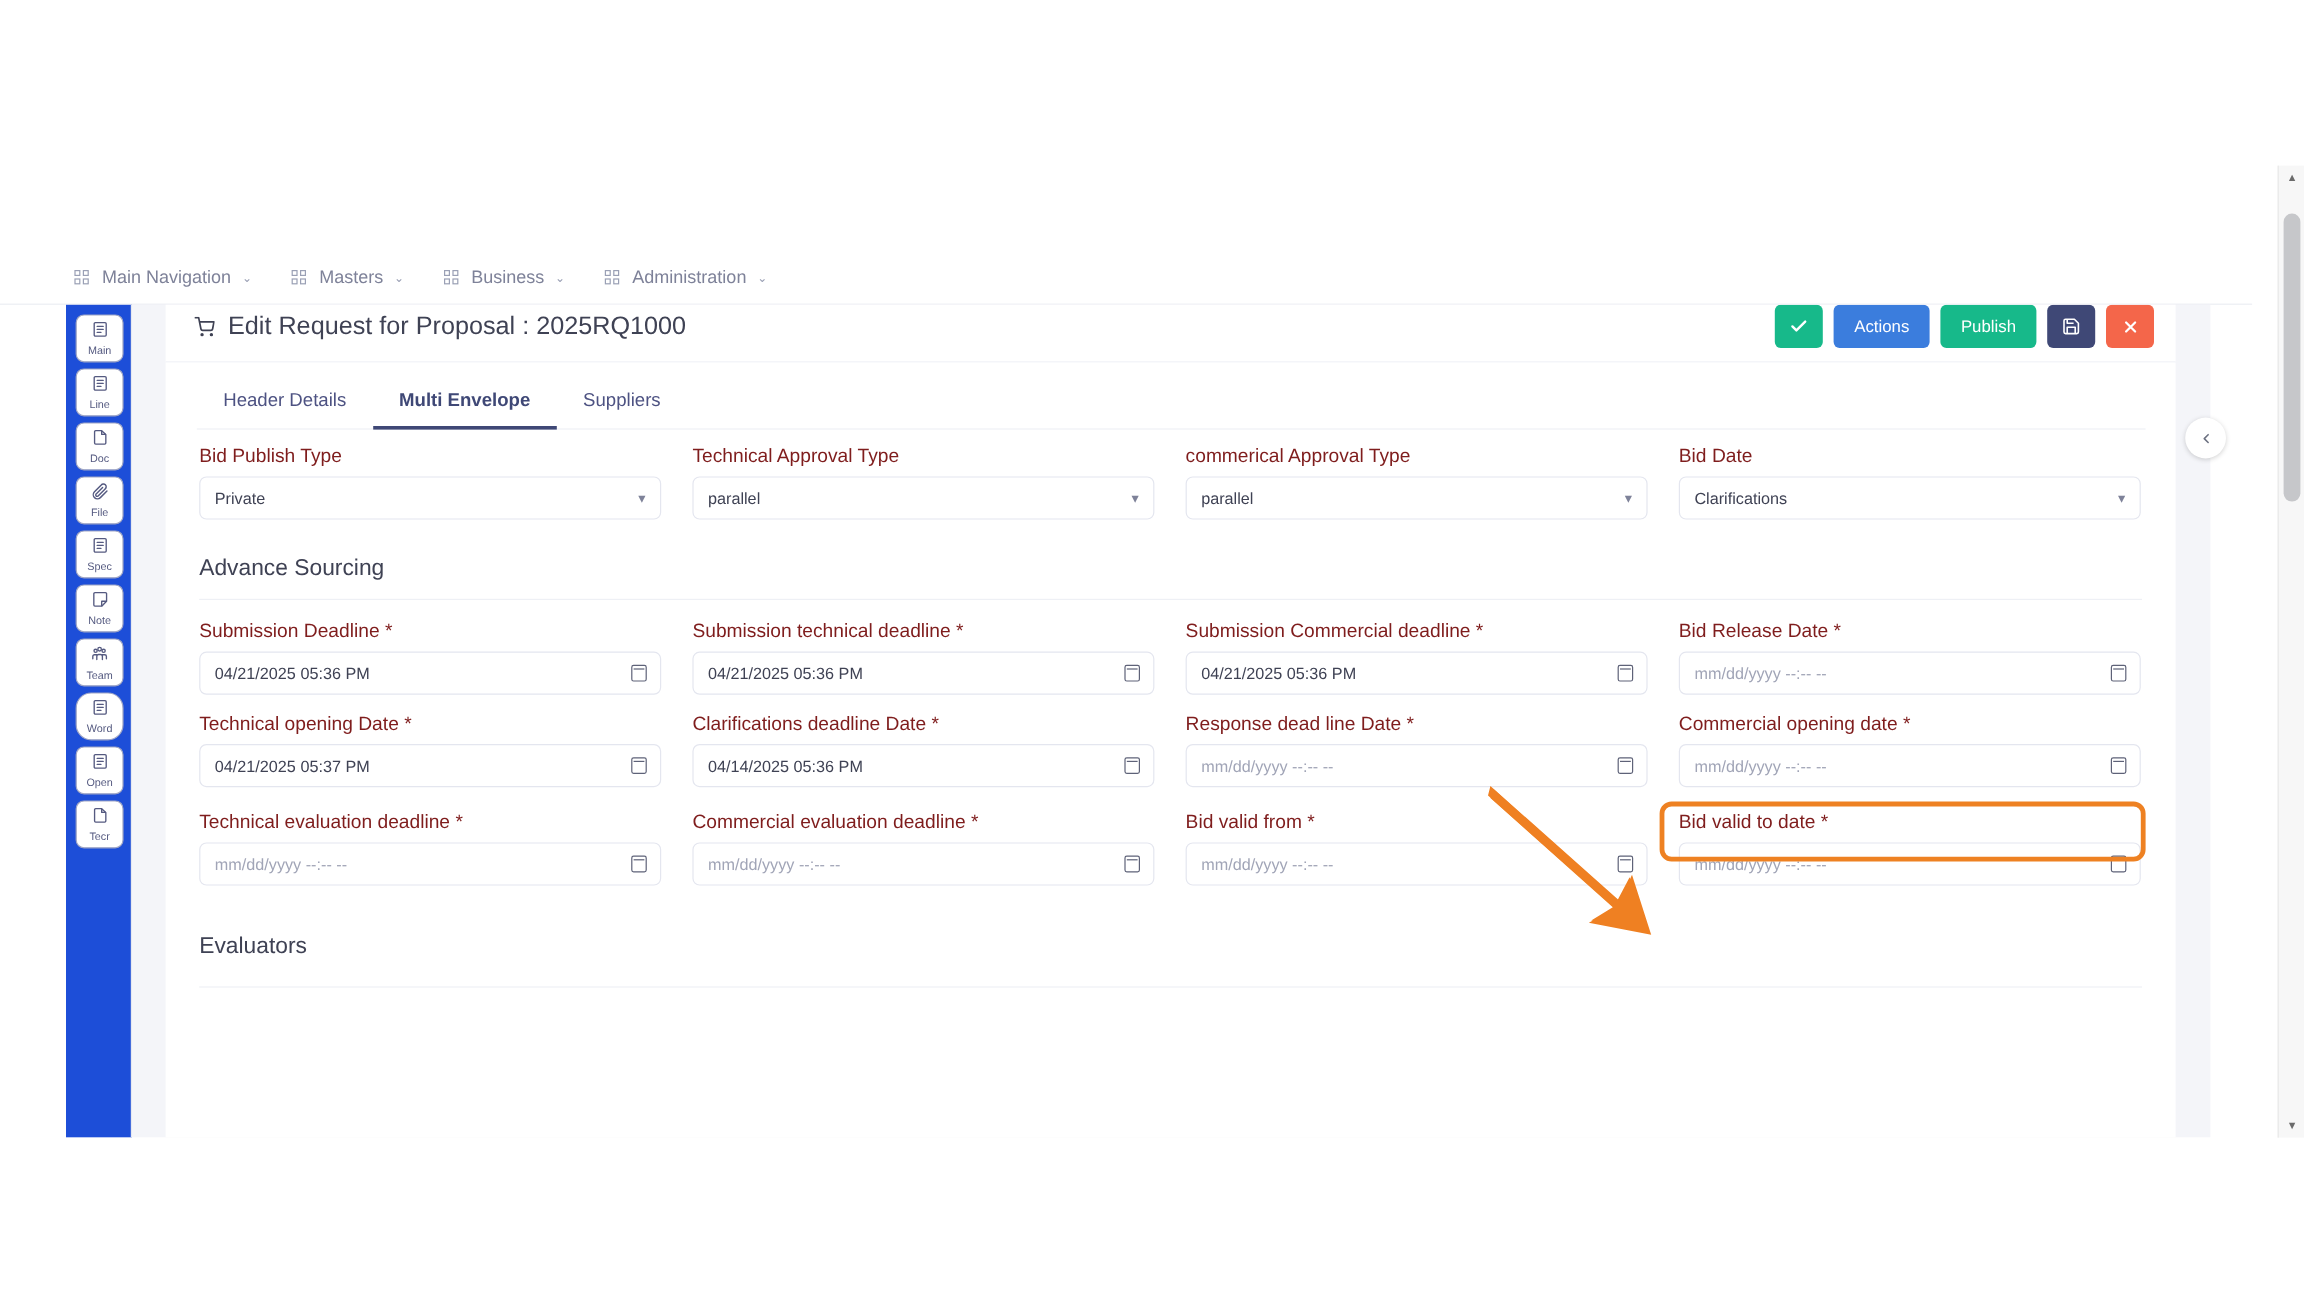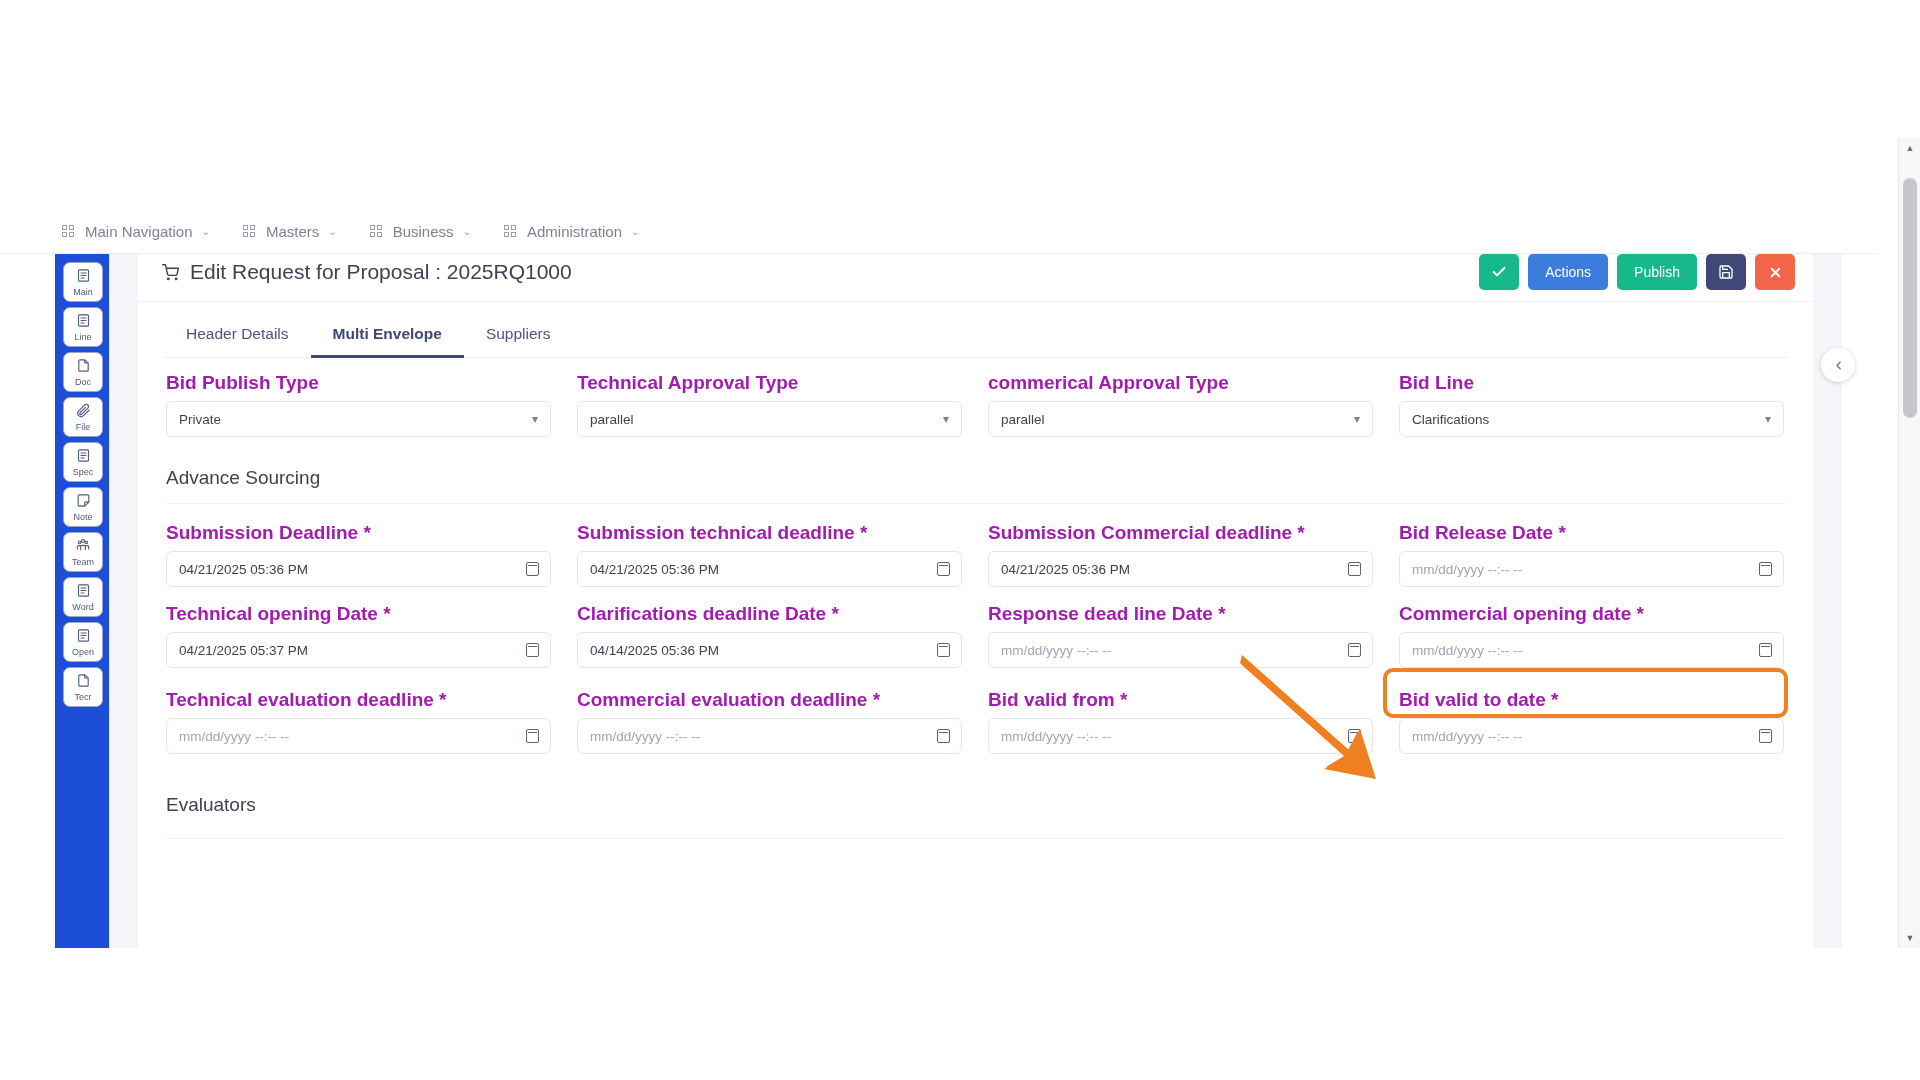--- a/index.html
+++ b/index.html
@@ -122,7 +122,7 @@
   .formarea { position:absolute; left: 0; top: 70px; width: 1675px; }
   .row { position: relative; display: flex; padding: 0 28px; gap: 26px; }
   .fld { width: 385px; }
-  .lbl { font-size: 19px; color: #a21caf; margin-bottom: 7px; display:block;font-weight:bold; }
+  .lbl { font-size: 16px; color: #7f1d1d; margin-bottom: 7px; display:block; }
   .ctrl {
     width: 100%; height: 36px;
     border: 1px solid #e4e6ef;

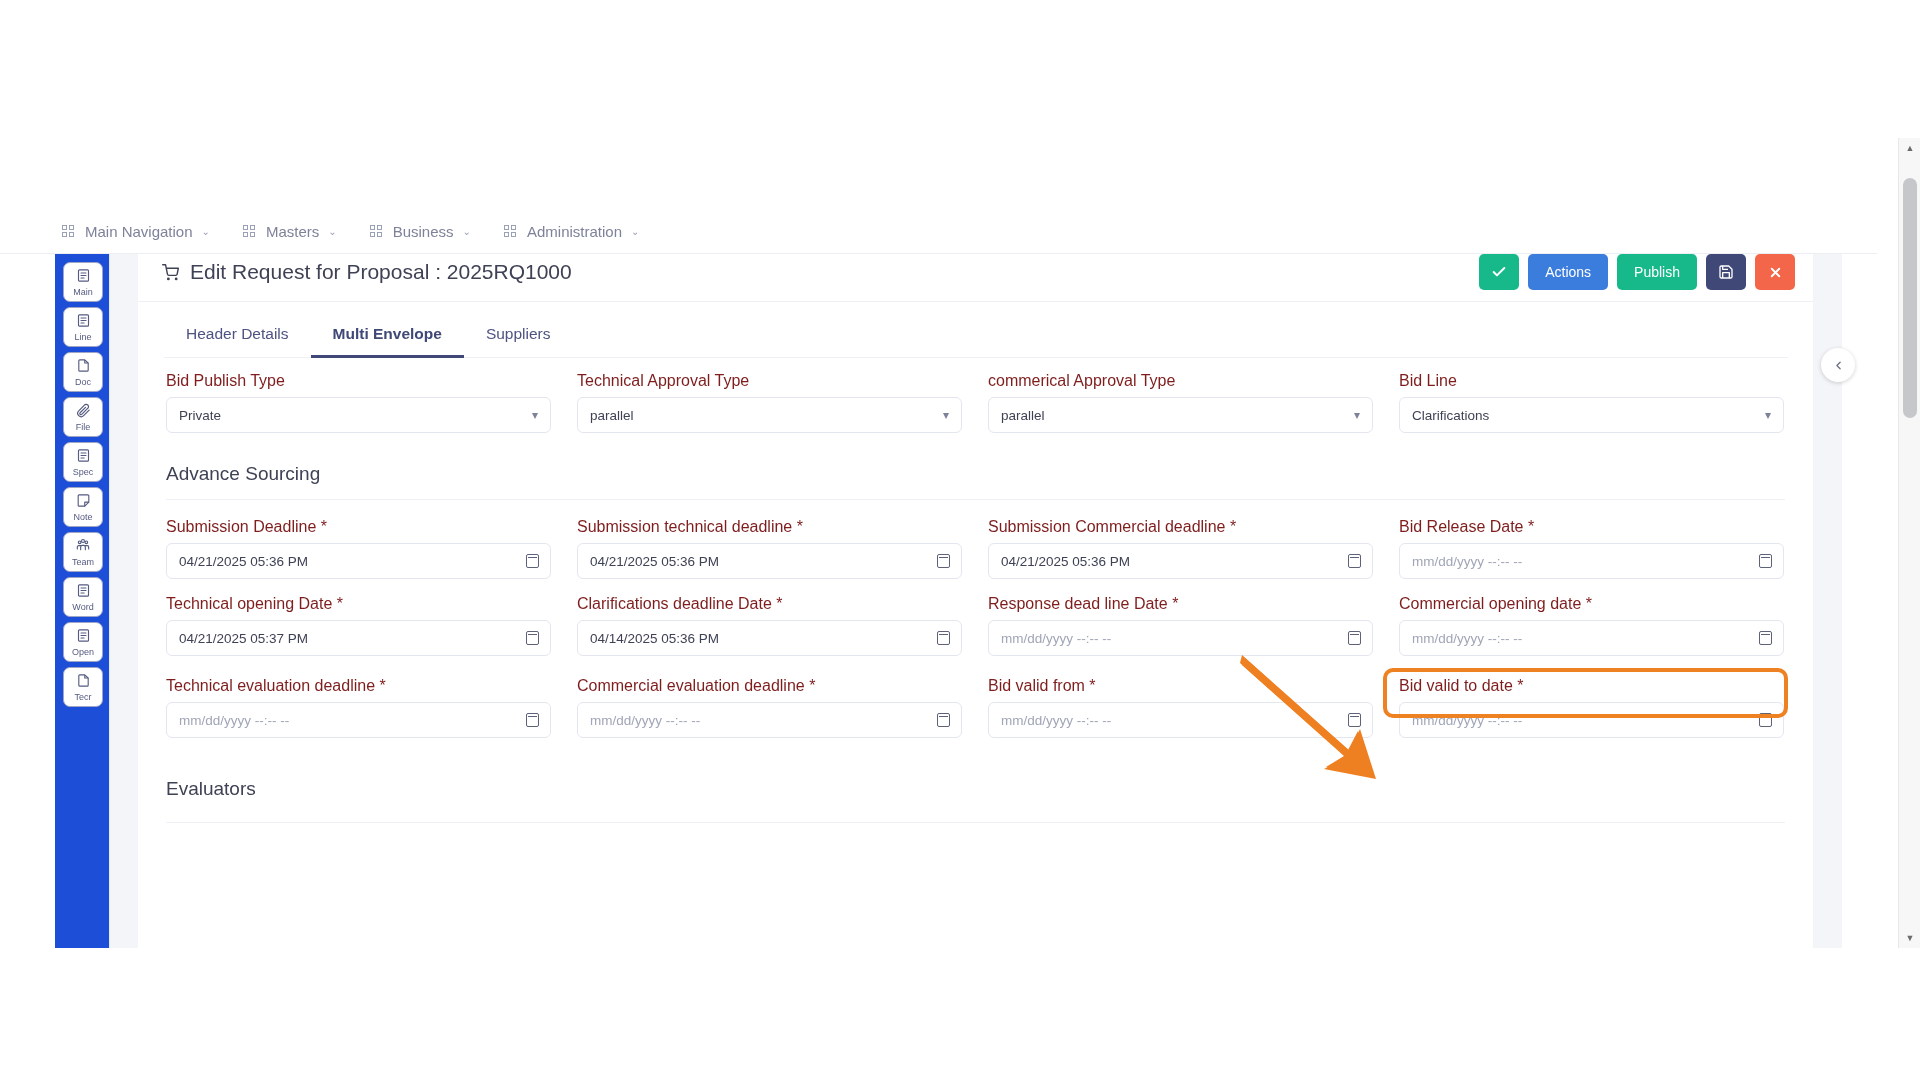--- a/index.html
+++ b/index.html
@@ -357,7 +357,7 @@
               </div>
             </div>
             <div class="fld">
-              <span class="lbl">Bid Line</span>
+              <span class="lbl">Bid Date</span>
               <div class="ctrl">
                 <span>Clarifications</span>
                 <span class="carr">▾</span>

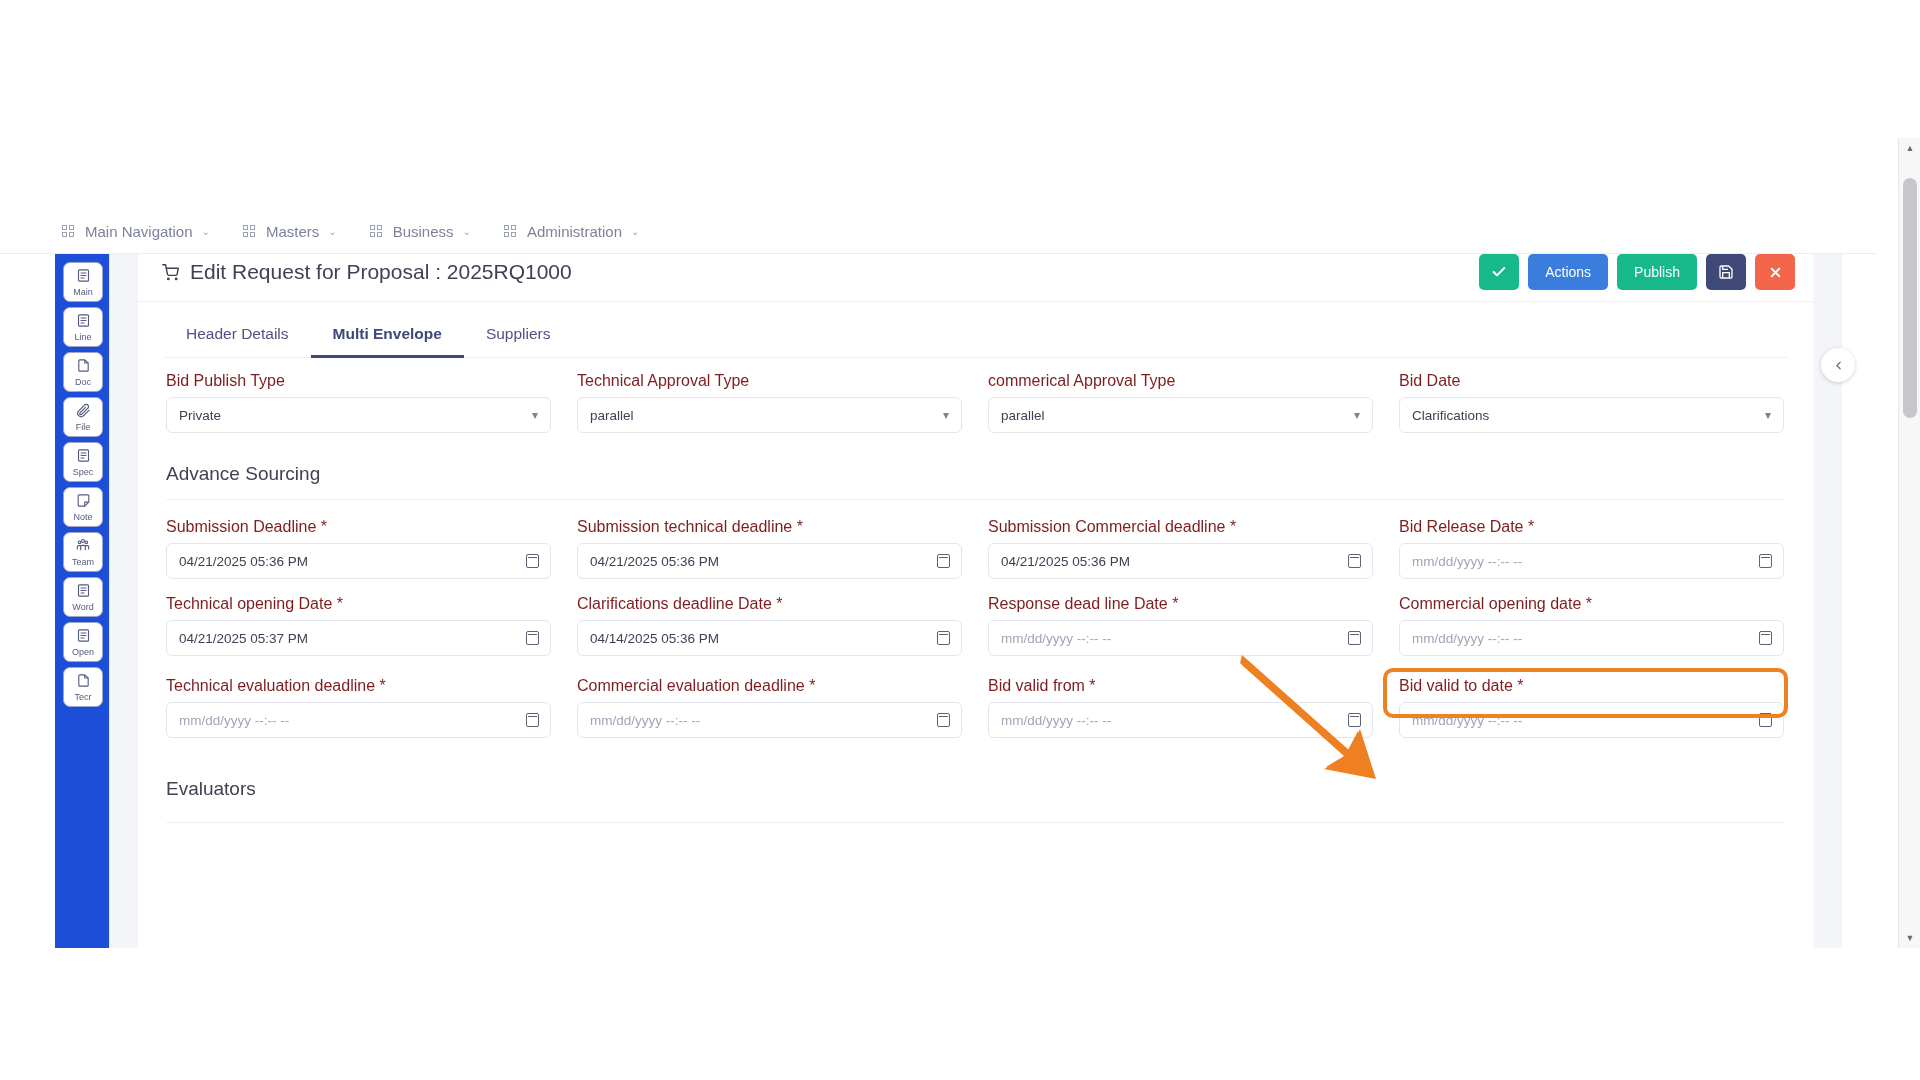--- a/index.html
+++ b/index.html
@@ -262,7 +262,7 @@
             </svg></span>
           <span class="rl">Team</span>
         </div>
-        <div class="railbtn" style="top: 323px;">
+        <div class="railbtn" style="top: 323px; border-radius: 13px;">
           <span><svg width="15" height="15" viewBox="0 0 24 24" fill="none" stroke="#555a80" stroke-width="1.8">
               <rect x="4" y="3" width="16" height="18" rx="1.5"></rect>
               <path d="M8 8h8M8 12h8M8 16h5" stroke-linecap="round"></path>

